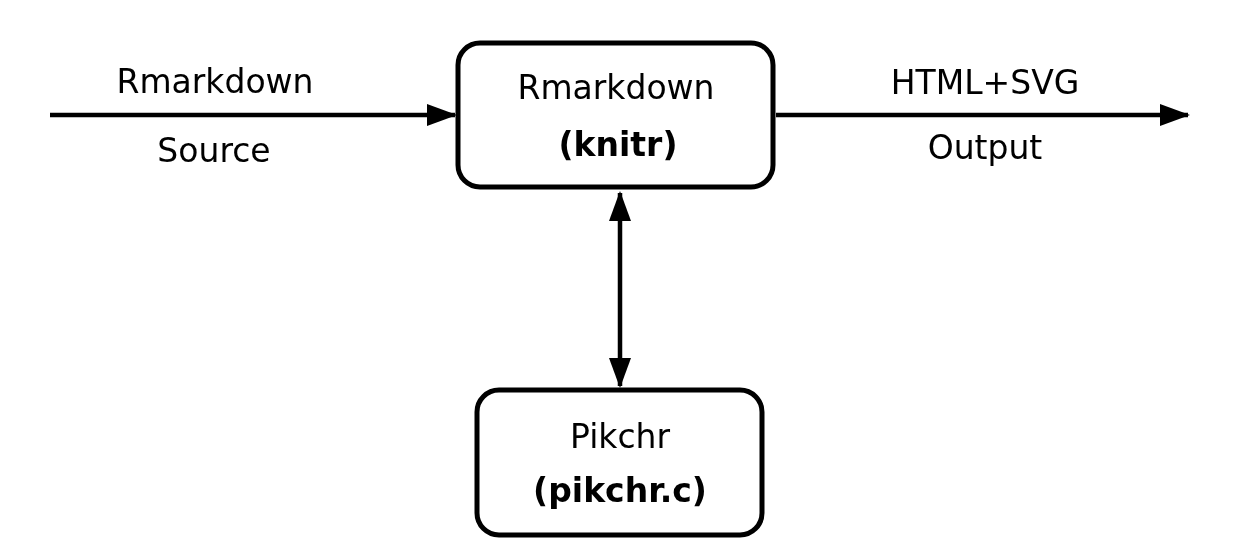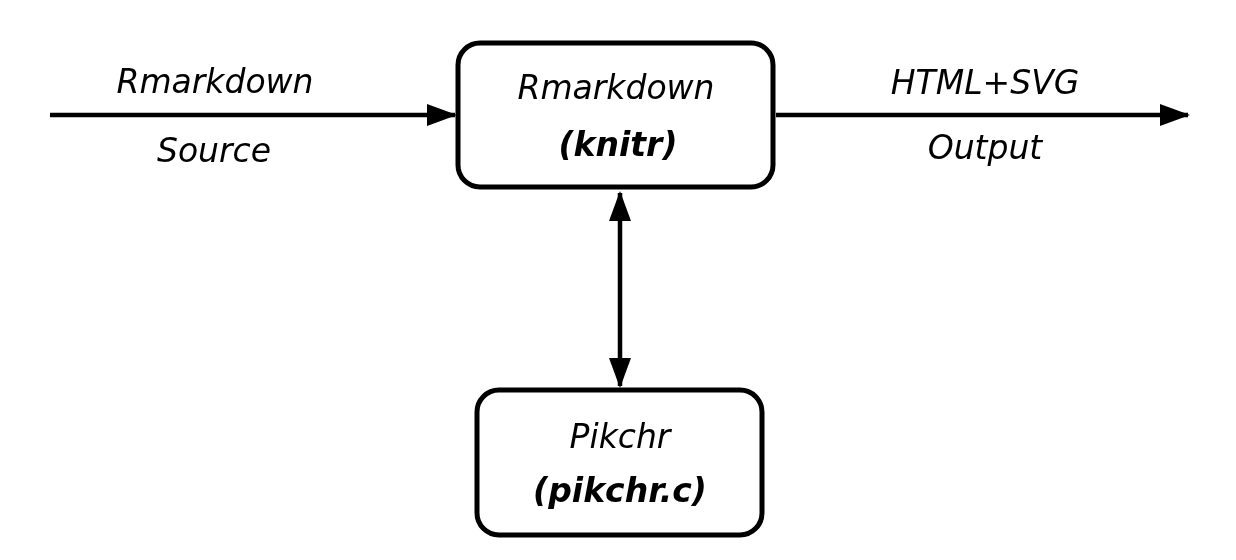--- a/index.html
+++ b/index.html
@@ -14,7 +14,6 @@
     background: var(--bg, #ffffff);
     overflow: hidden;
     font-family: "DejaVu Sans", "Liberation Sans", sans-serif;
-    font-style: italic;
   }
   svg { display: block; }
   .edge {

